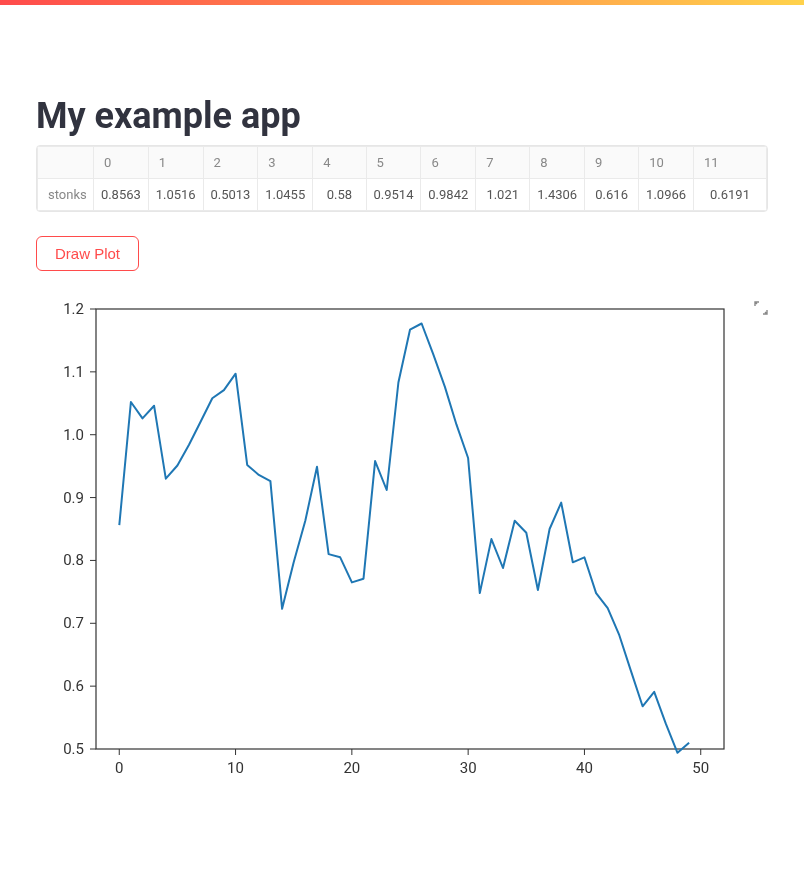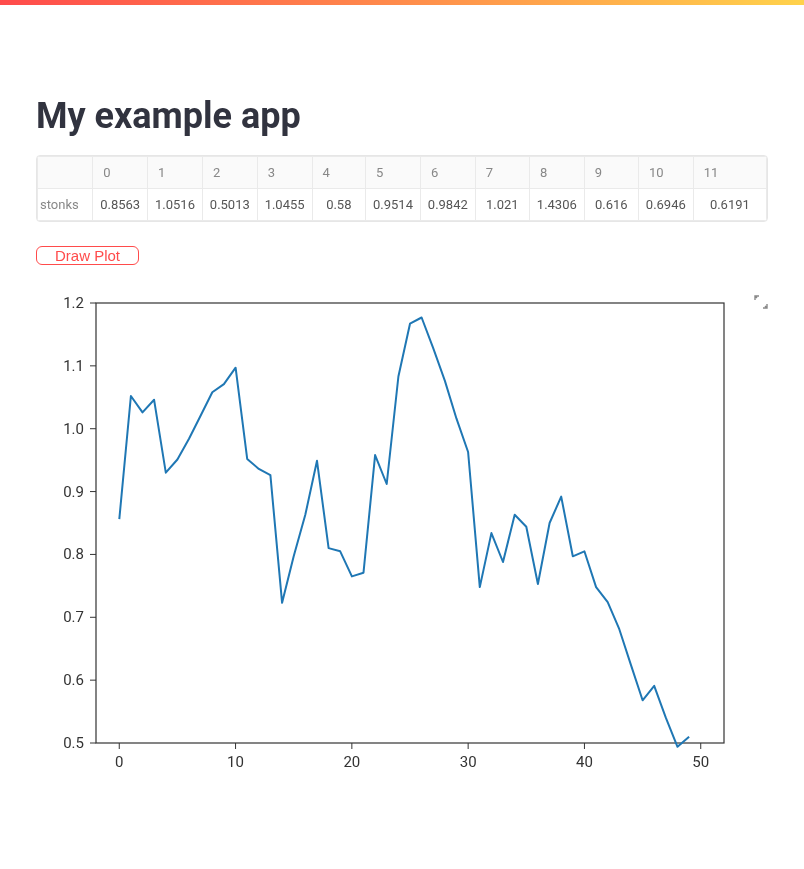--- a/index.html
+++ b/index.html
@@ -21,7 +21,7 @@
   h1.page-title {
     font-size: 36px;
     font-weight: 700;
-    margin: 0 0 18px 0;
+    margin: 0 0 8px 0;
     color: #31333F;
   }
   

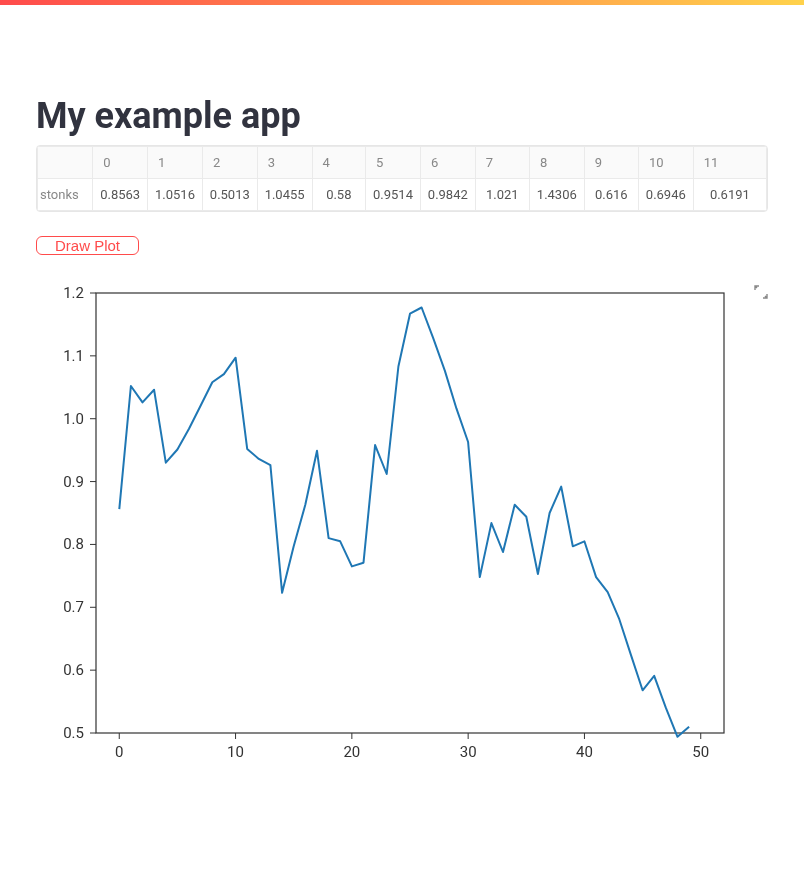--- a/index.html
+++ b/index.html
@@ -54,7 +54,7 @@
   }
   td.rowlabel {
     text-align: left;
-    padding-left: 2px;
+    padding-left: 10px;
     color: #888;
   }
   th:first-child, td:first-child { width: 54px; }

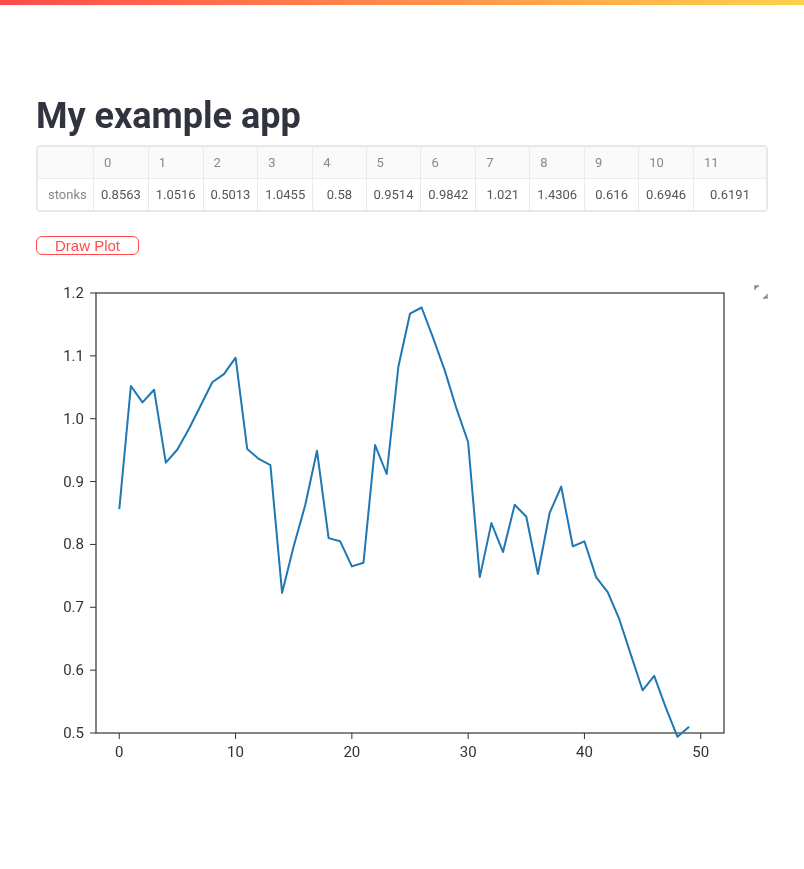--- a/index.html
+++ b/index.html
@@ -140,7 +140,7 @@
             <td>1.021</td>
             <td>1.4306</td>
             <td>0.616</td>
-            <td>0.6946</td>
+            <td>1.0966</td>
             <td>0.6191</td>
           </tr>
         </tbody>

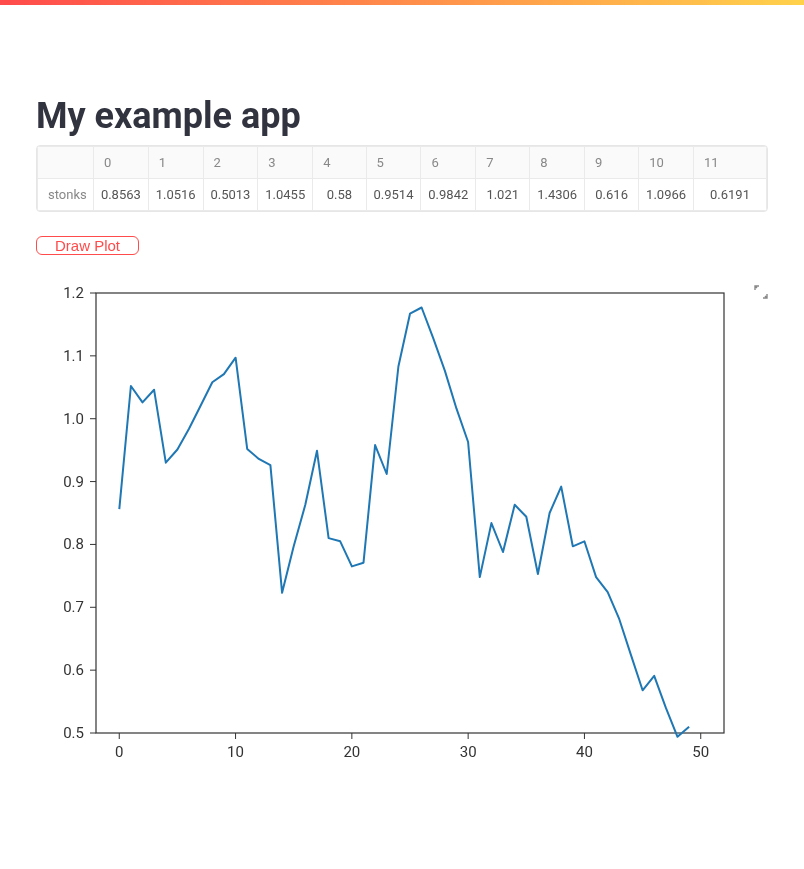--- a/index.html
+++ b/index.html
@@ -65,7 +65,7 @@
     border: 1px solid #ff4b4b;
     color: #ff4b4b;
     background: #fff;
-    padding: 0 18px;
+    padding: 8px 18px;
     font-size: 15px;
     border-radius: 6px;
     cursor: pointer;

